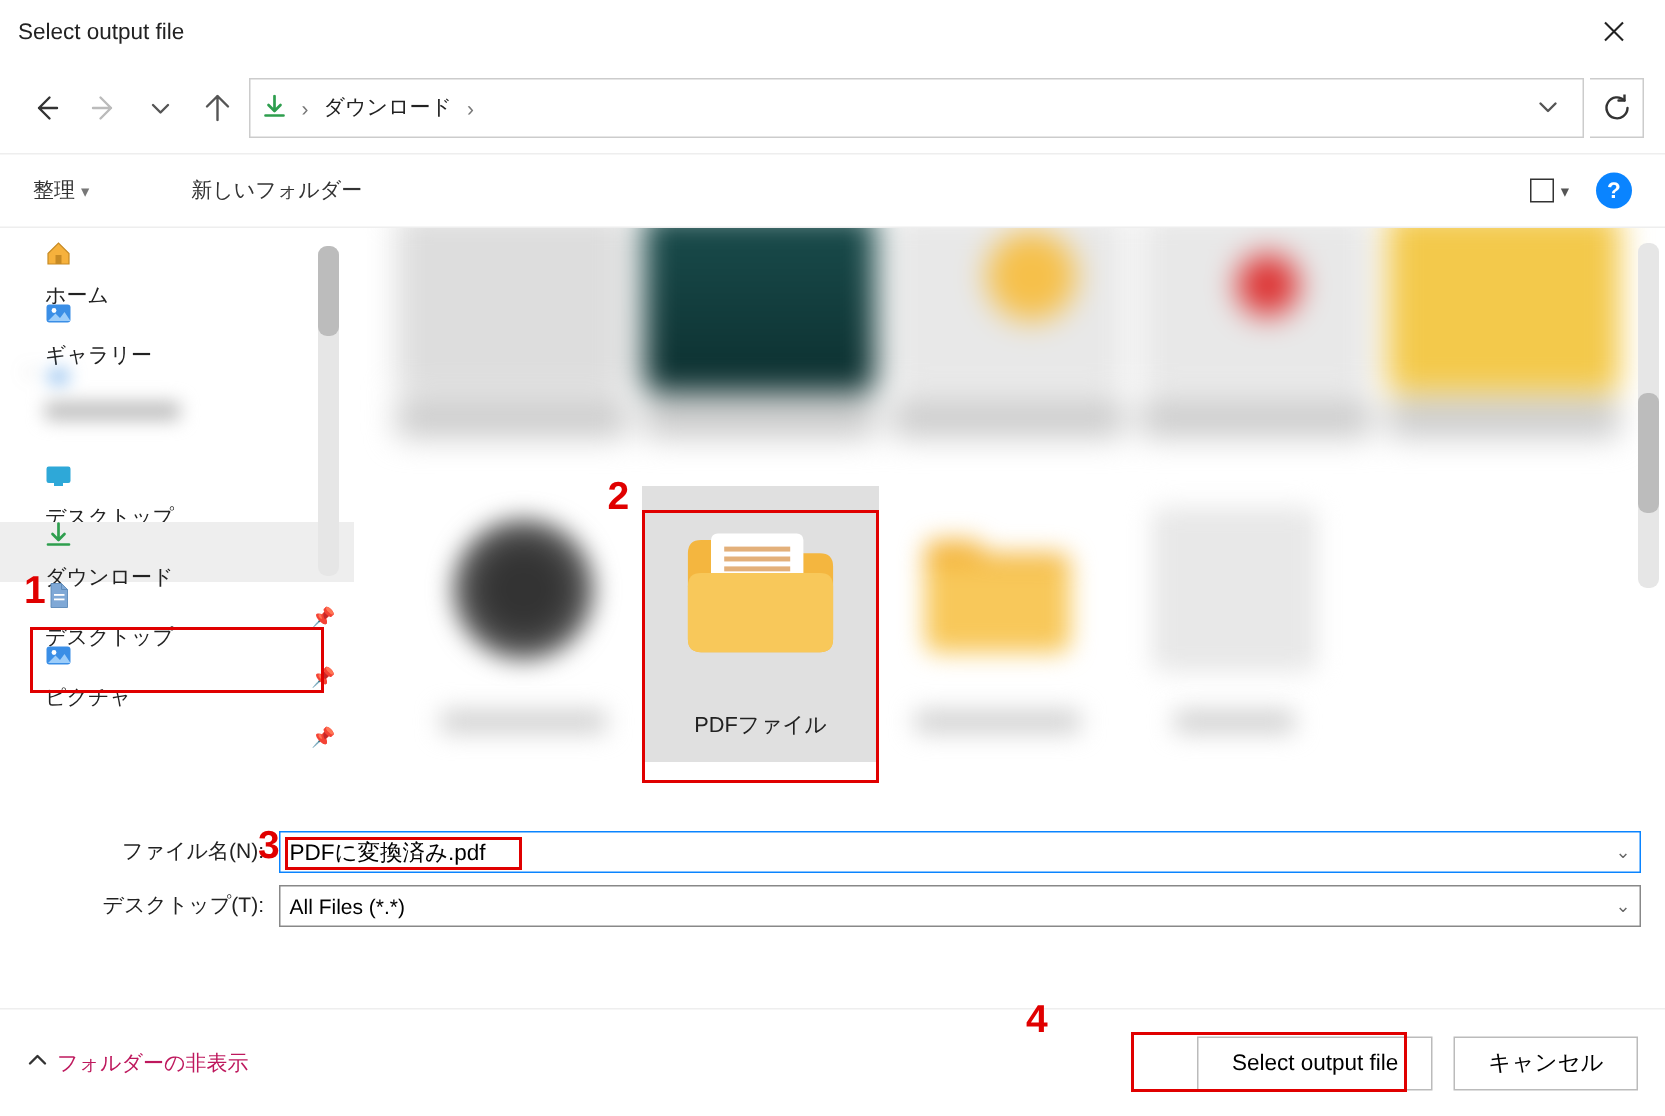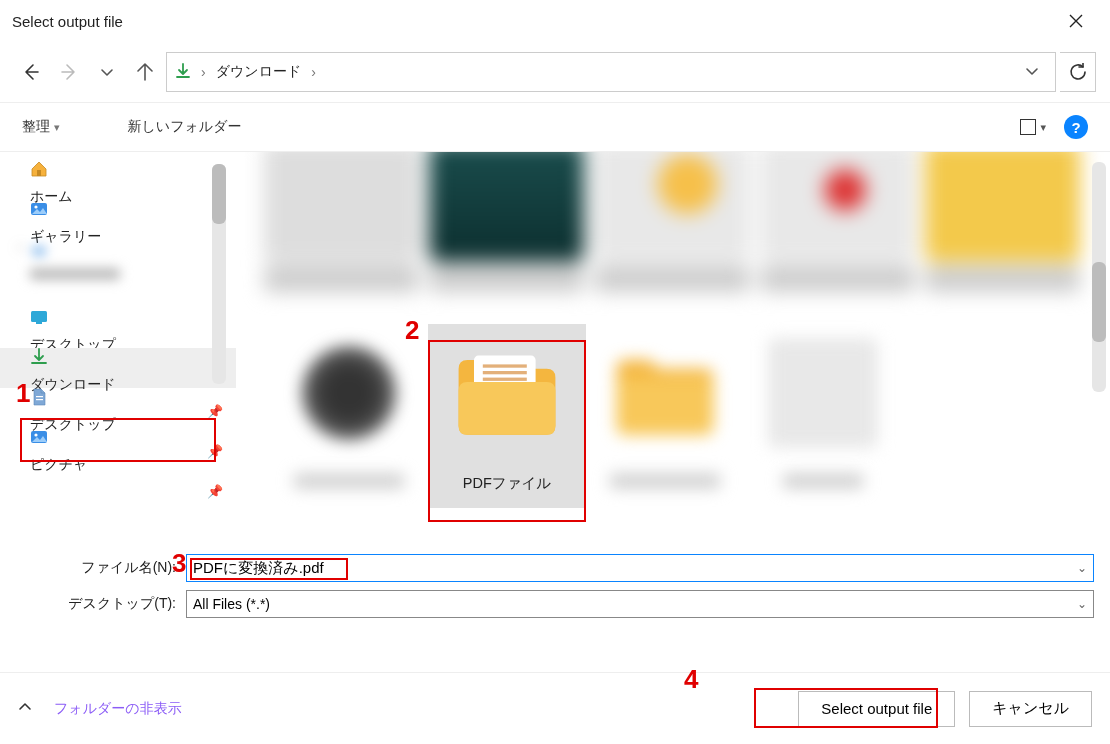--- a/index.html
+++ b/index.html
@@ -81,7 +81,7 @@
 
 
 .footer { position: absolute; bottom: 0; left: 0; right: 0; height: 72px; border-top: 1px solid #eee; display: flex; align-items: center; padding: 0 18px; }
-.hidefolders { display: flex; align-items: center; gap: 22px; color: #8b5cf6; }
+.hidefolders { display: flex; align-items: center; gap: 6px; color: #be185d; }
 .footer-spacer { flex: 1; }
 .btn { height: 36px; padding: 0 22px; border: 1px solid #bbb; background: #fff; font-size: 15px; display: flex; align-items: center; justify-content: center; cursor: pointer; }
 .btn + .btn { margin-left: 14px; }

